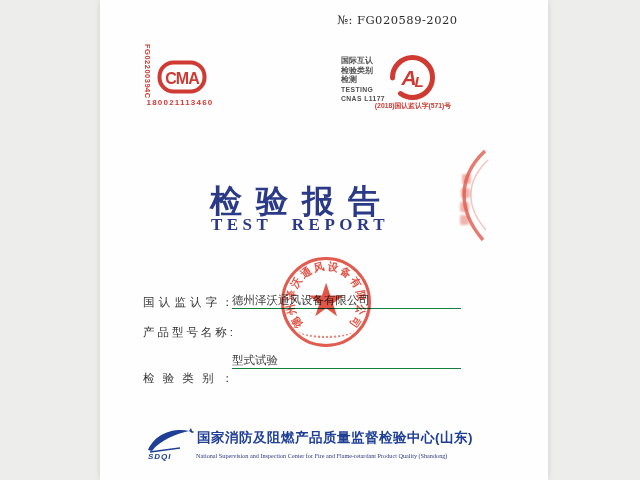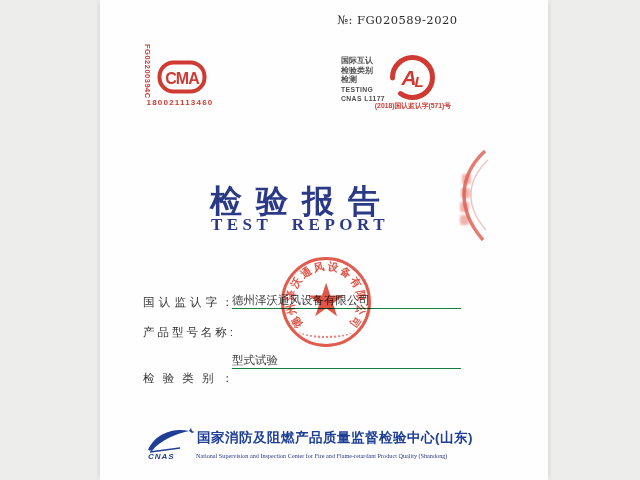--- a/index.html
+++ b/index.html
@@ -167,7 +167,7 @@
         <path d="M43,5 l2,-3 l1,3 l3,1 l-3,1 z" fill="#1f3f97"></path>
       </svg>
     </div>
-    <div class="footer-logo-text">CNAS</div>
+    <div class="footer-logo-text">SDQI</div>
     <div class="footer-org-zh">国家消防及阻燃产品质量监督检验中心(山东)</div>
     <div class="footer-org-en">National Supervision and Inspection Center for Fire and Flame-retardant Product Quality (Shandong)</div>
 

